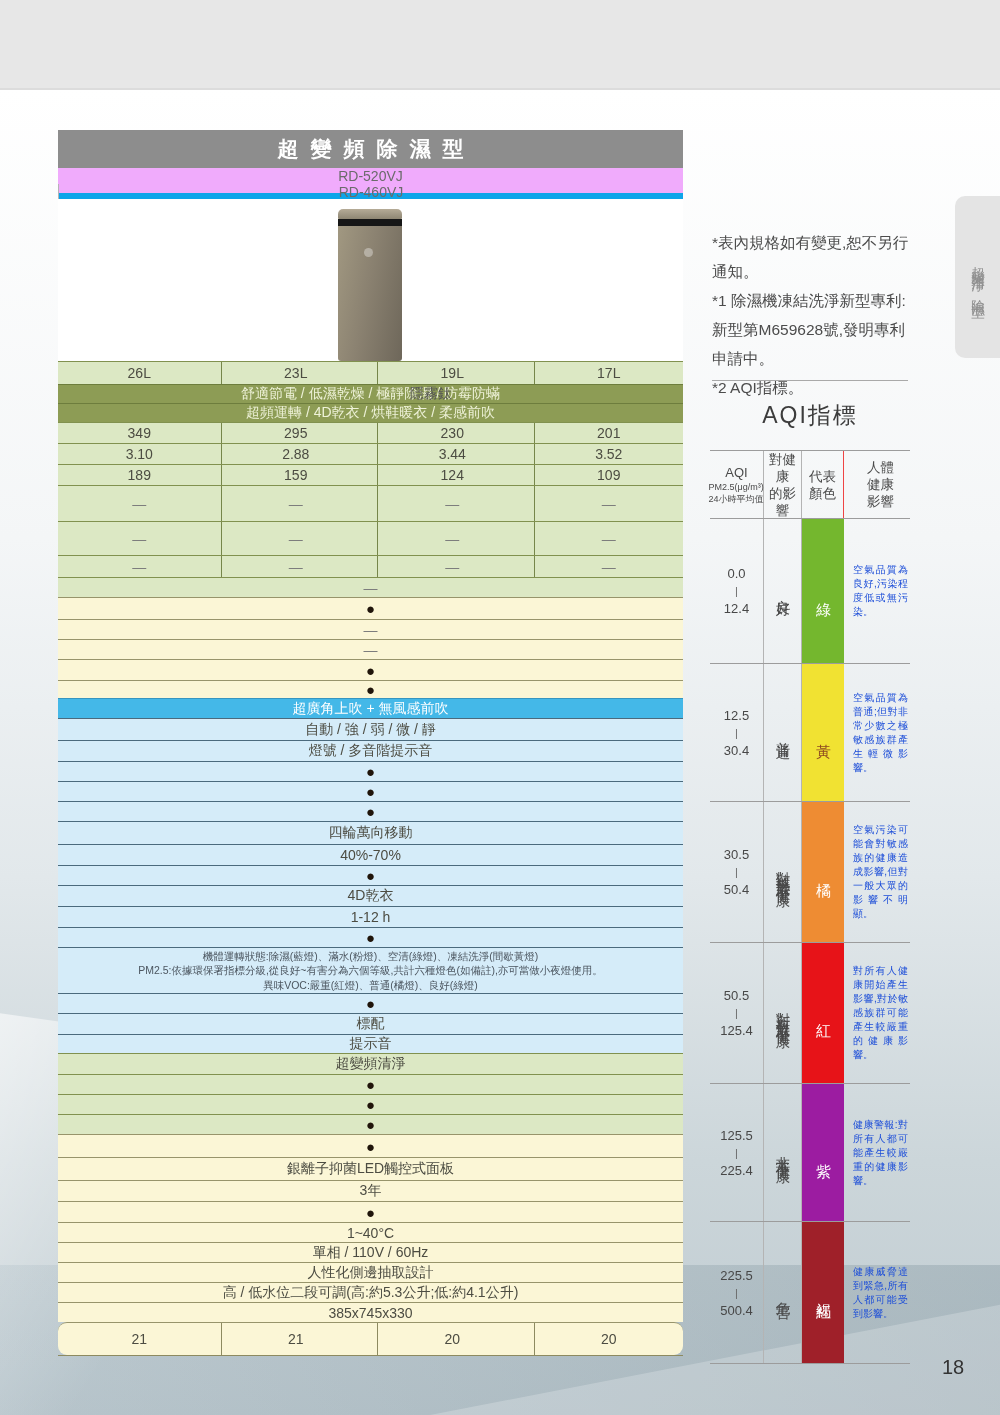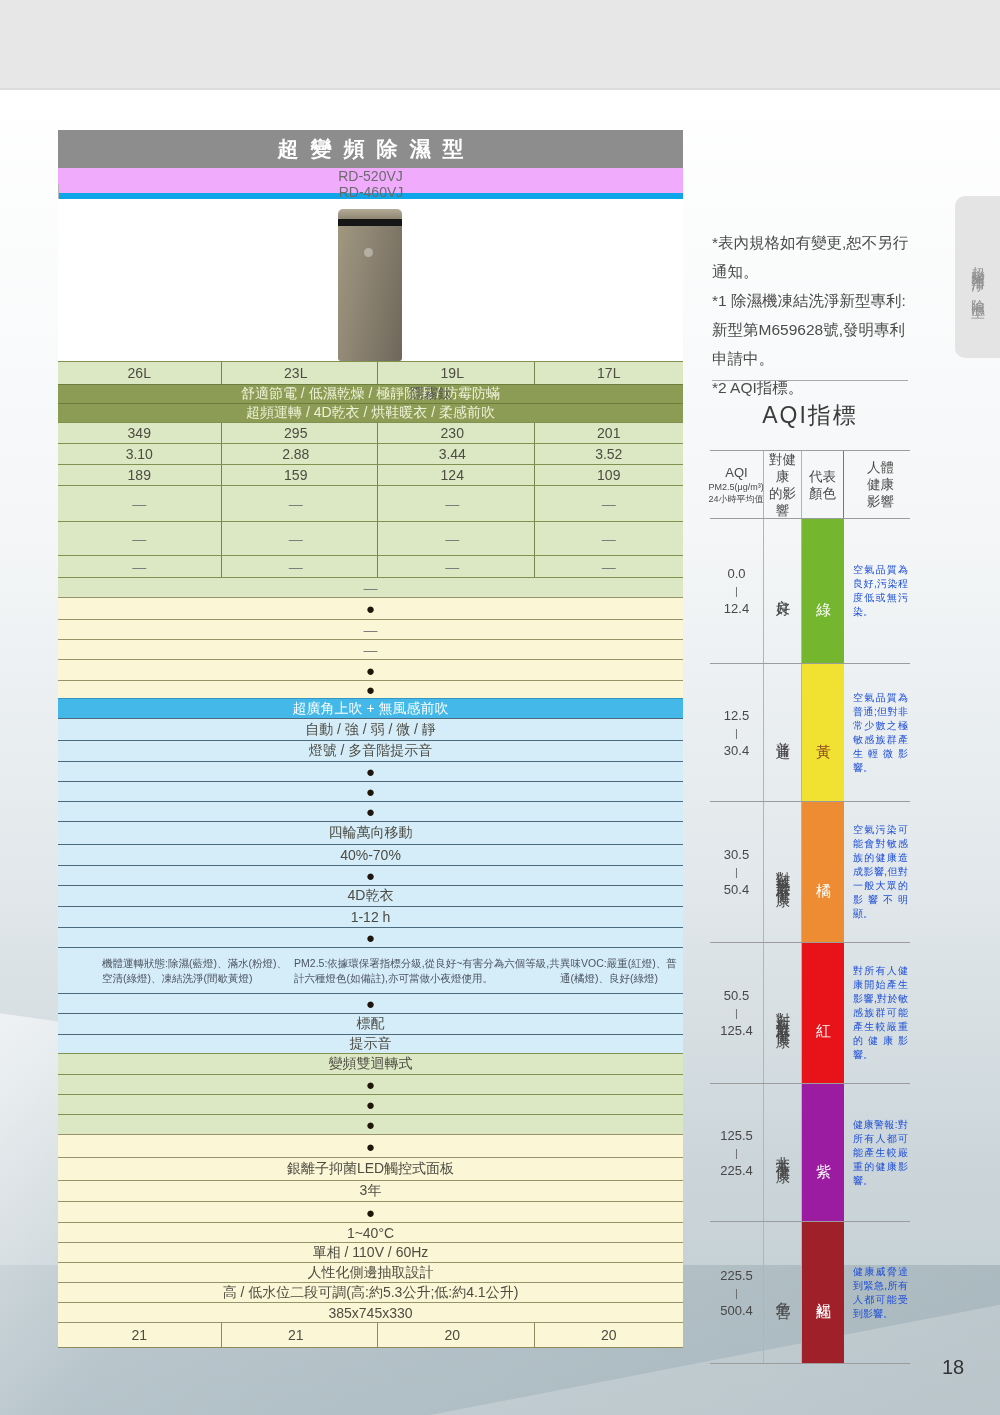--- a/index.html
+++ b/index.html
@@ -49,7 +49,7 @@
   .bg-yellow .cell + .cell{border-left:1px solid #8d8a60;}
   .spec-row.dot{font-size:15px;color:#20150b;}
   .spec-row.dash, .cell.dash{color:#7d7d7d;}
-  .spec-row.t-note{flex-direction:row;justify-content:center;line-height:14.5px;font-size:10.5px;color:#4c5660;padding-left:44px;}
+  .spec-row.t-note{flex-direction:column;justify-content:center;line-height:14.5px;font-size:10.5px;color:#4c5660;}
 
   
   .notes{position:absolute;left:712px;top:228px;width:208px;font-size:15.5px;line-height:29px;color:#4c4c4c;}

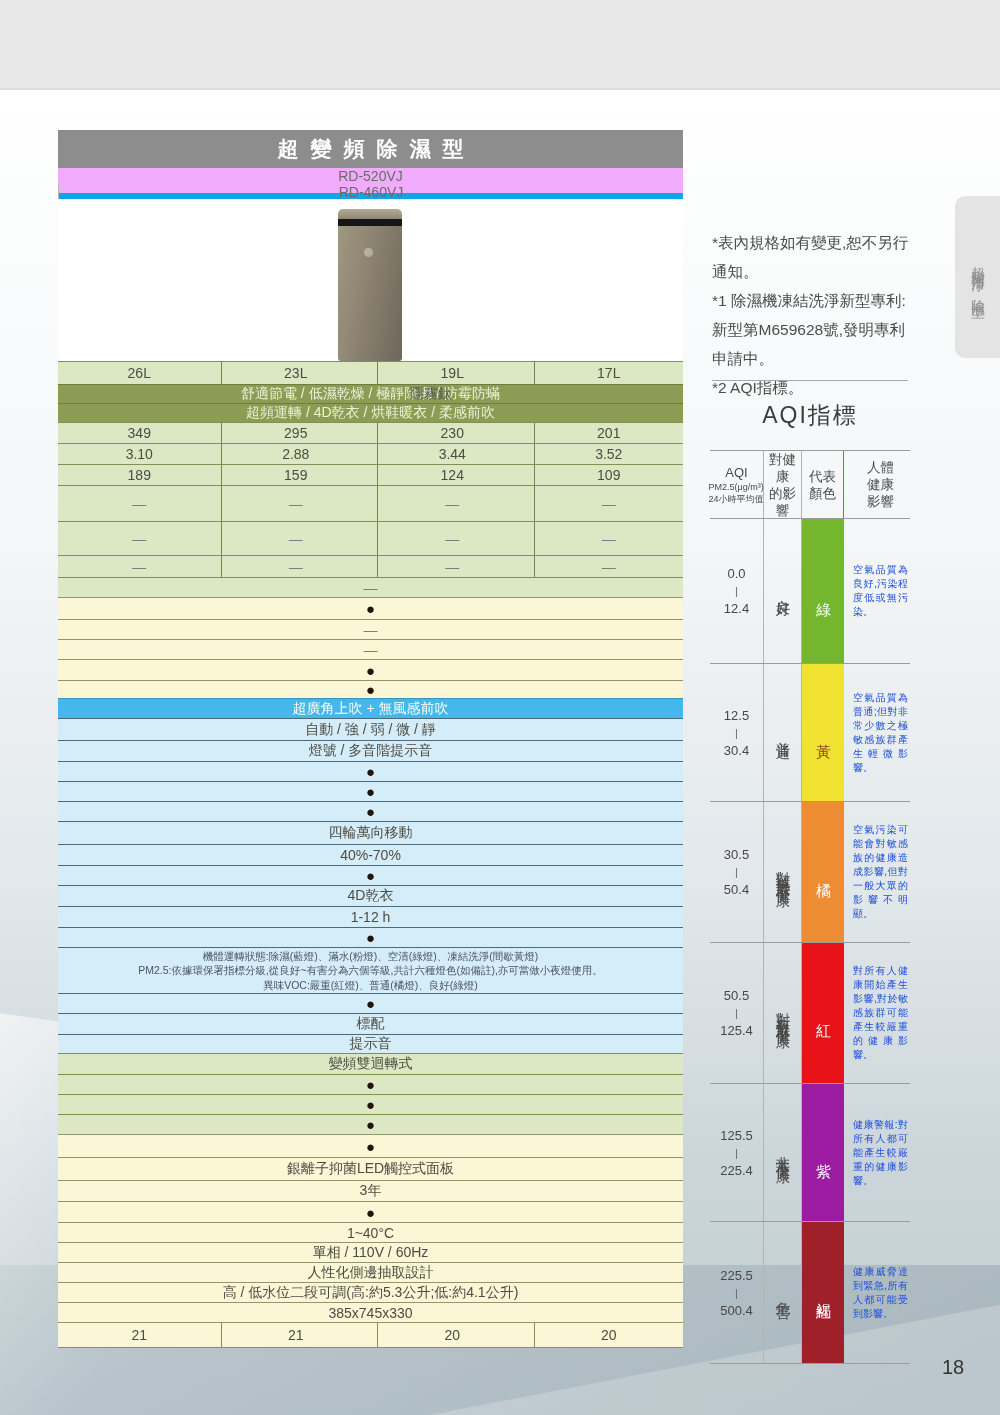--- a/index.html
+++ b/index.html
@@ -181,7 +181,7 @@
       <div class="spec-row bg-blue t-full dot" style="height: 20px;">●</div>
       <div class="spec-row bg-blue t-full" style="height: 21px;">標配</div>
       <div class="spec-row bg-blue t-full" style="height: 19px;">提示音</div>
-      <div class="spec-row bg-green t-full" style="height: 21px;">變頻雙迴轉式</div>
+      <div class="spec-row bg-green t-full" style="height: 21px;">超變頻清淨</div>
       <div class="spec-row bg-green t-full dot" style="height: 20px;">●</div>
       <div class="spec-row bg-green t-full dot" style="height: 20px;">●</div>
       <div class="spec-row bg-green t-full dot" style="height: 20px;">●</div>

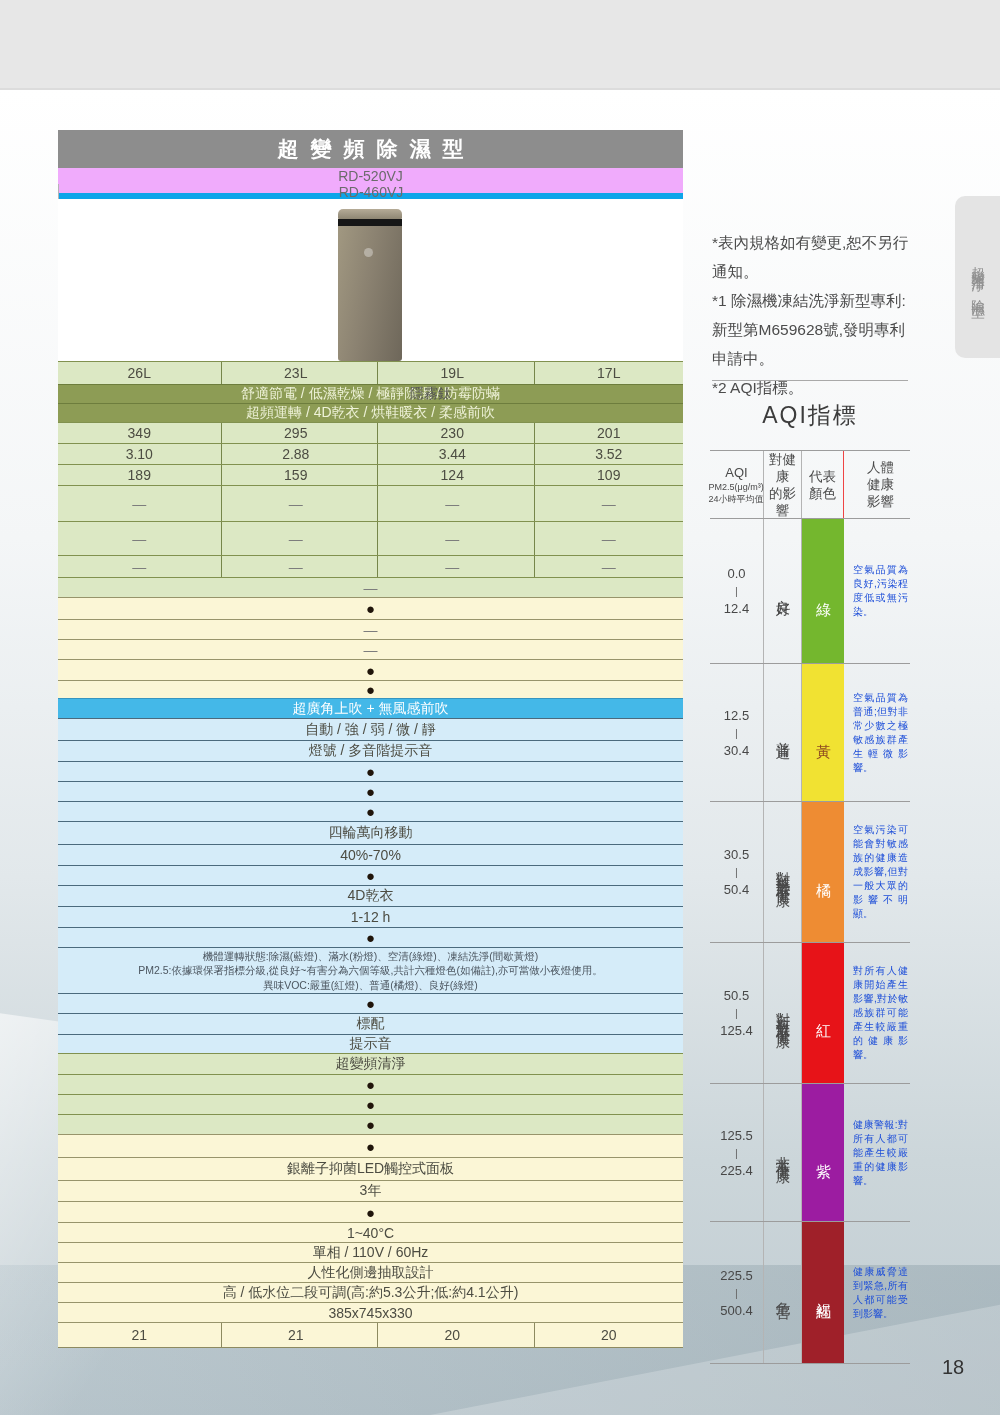--- a/index.html
+++ b/index.html
@@ -194,7 +194,7 @@
       <div class="spec-row bg-yellow t-full" style="height: 20px;">人性化側邊抽取設計</div>
       <div class="spec-row bg-yellow t-full" style="height: 20px;">高 / 低水位二段可調(高:約5.3公升;低:約4.1公升)</div>
       <div class="spec-row bg-yellow t-full" style="height: 20px;">385x745x330</div>
-      <div class="spec-row bg-yellow t-cols" style="height: 25px;">
+      <div class="spec-row bg-yellow t-cols" style="height: 33px; border-radius: 9px;">
         <div class="cell">21</div>
         <div class="cell">21</div>
         <div class="cell">20</div>

